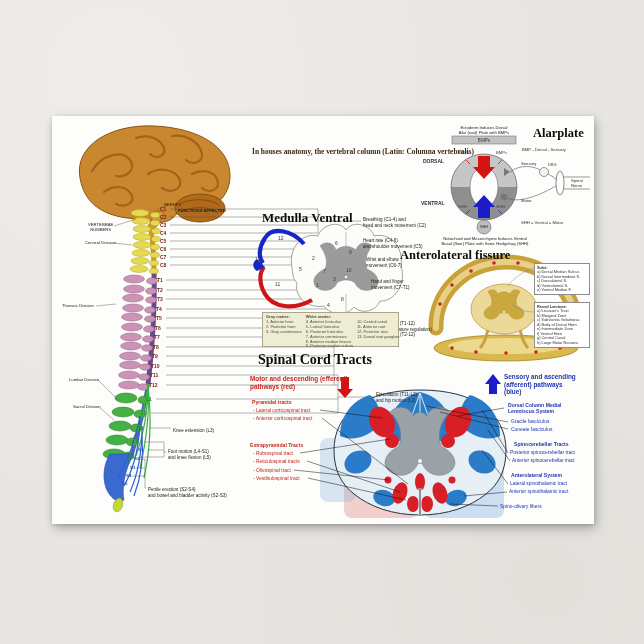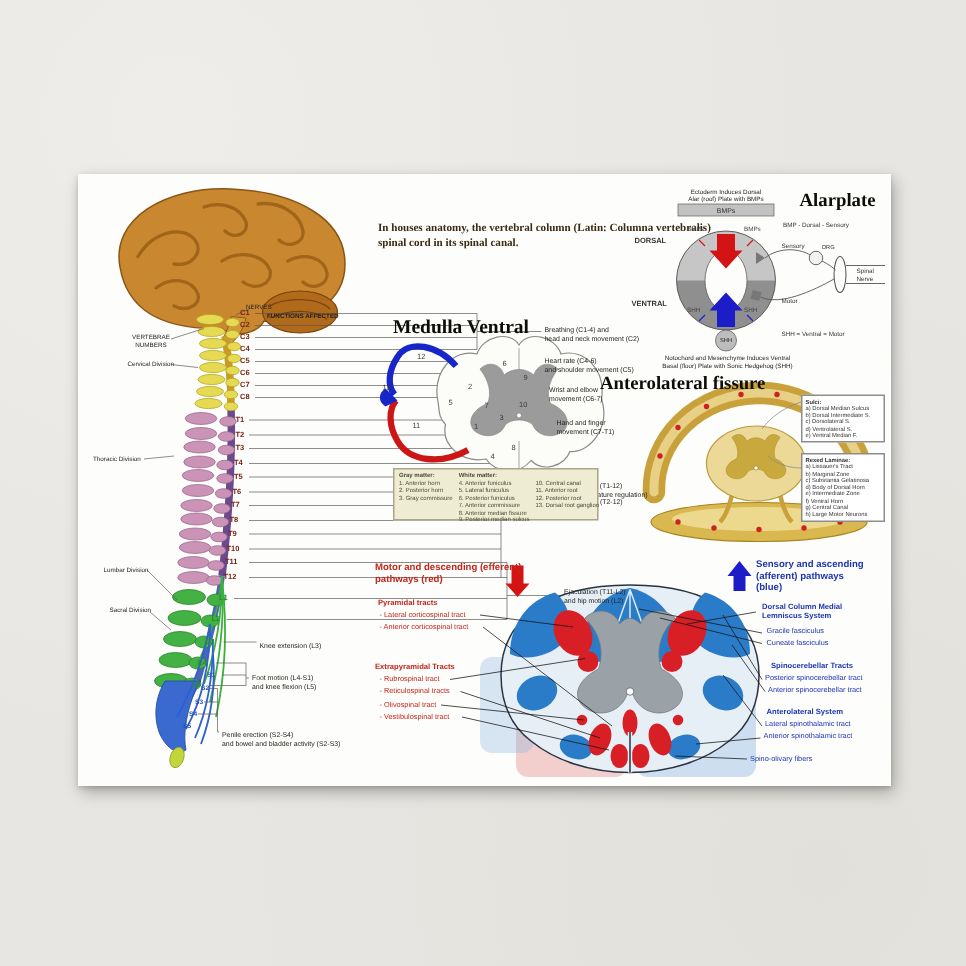--- a/index.html
+++ b/index.html
@@ -238,7 +238,6 @@
 
 <div class="intro">
   <span>In houses anatomy, the vertebral column (Latin: Columna vertebralis)</span>
-  <span>spinal cord in its spinal canal.</span>
 </div>
 
 <div class="lb s4" style="left:112px;top:86px">NERVES</div>

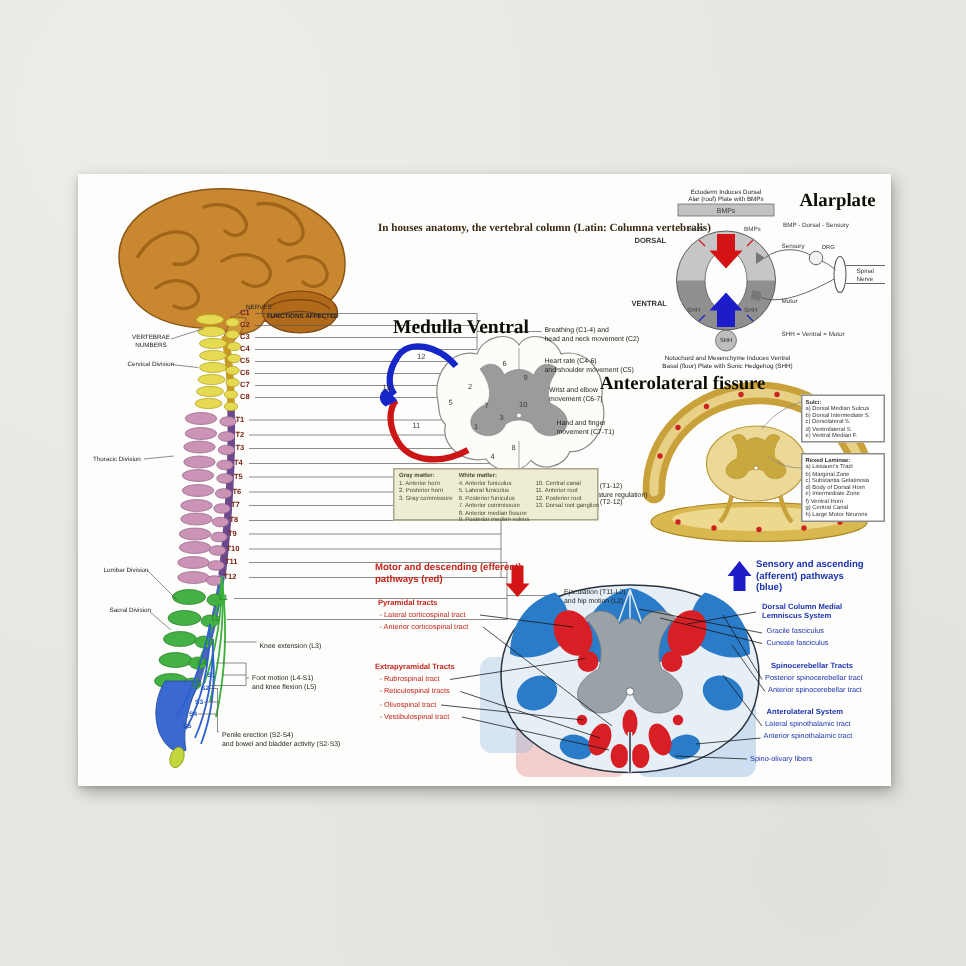--- a/index.html
+++ b/index.html
@@ -405,6 +405,7 @@
   <span>h) Large Motor Neurons</span>
 </div>
 
+<div class="h" style="left:206px;top:236px;font-size:14px">Spinal Cord Tracts</div>
 <div class="lb s6 b red" style="left:198px;top:259px">
         <span>Motor and descending (efferent)</span>
         <span>pathways   (red)</span>

